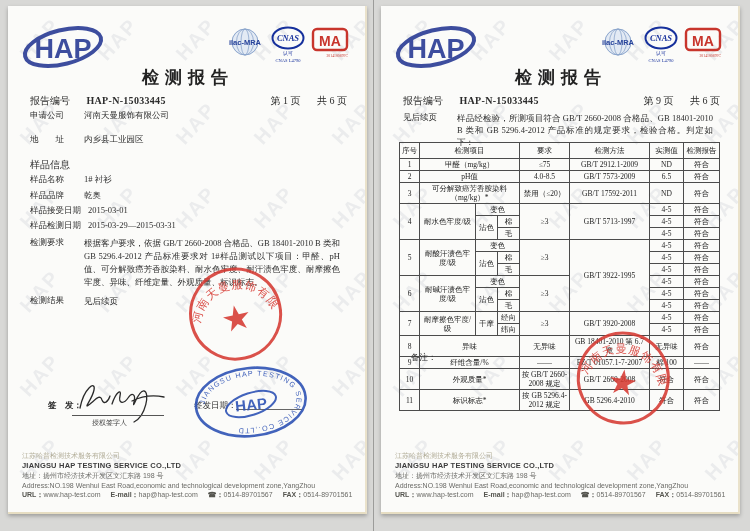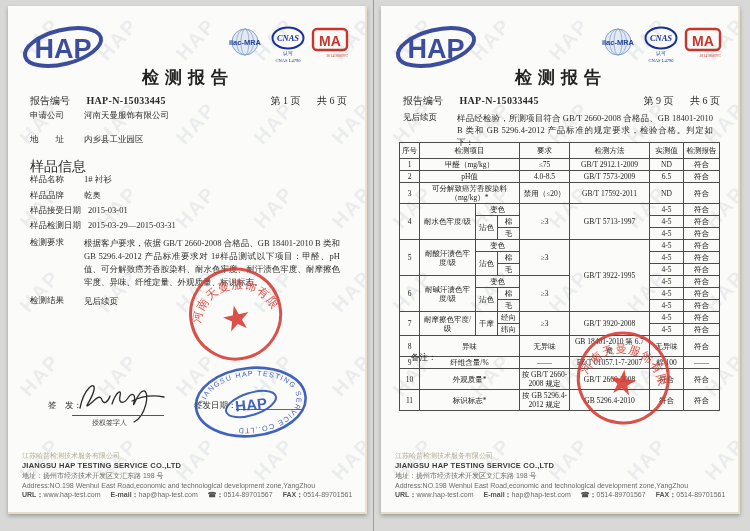--- a/index.html
+++ b/index.html
@@ -37,7 +37,7 @@
   
   .frow{position:absolute;left:22px;font-size:8.5px;color:#2e2e2e;white-space:nowrap;}
   .frow .val{position:absolute;left:54px;white-space:nowrap;}
-  .sec-title{position:absolute;left:22px;font-size:14px;color:#2e2e2e;font-family:Liberation Serif, serif;}
+  .sec-title{position:absolute;left:22px;font-size:10px;color:#2e2e2e;font-family:Liberation Serif, serif;}
   .para-lbl{position:absolute;left:22px;font-size:8.5px;color:#2e2e2e;}
   .para{
     position:absolute;left:76px;width:256px;font-size:8.5px;line-height:13px;

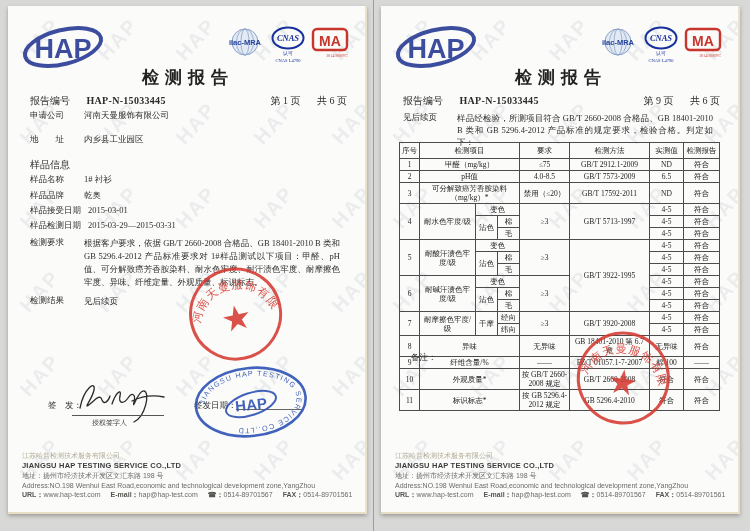--- a/index.html
+++ b/index.html
@@ -44,7 +44,7 @@
     color:#2e2e2e;text-align:justify;
   }
   
-  .sign-lbl{position:absolute;left:40px;top:394px;font-size:8.5px;color:#2e2e2e;}
+  .sign-lbl{position:absolute;left:40px;top:394px;font-size:8.5px;color:#2e2e2e;font-weight:bold;}
   .sig-svg{position:absolute;left:66px;top:368px;}
   .sig-underline{position:absolute;left:64px;top:409px;width:92px;border-bottom:1px solid #555;}
   .signer-cap{position:absolute;left:84px;top:412px;font-size:7px;color:#444;}

